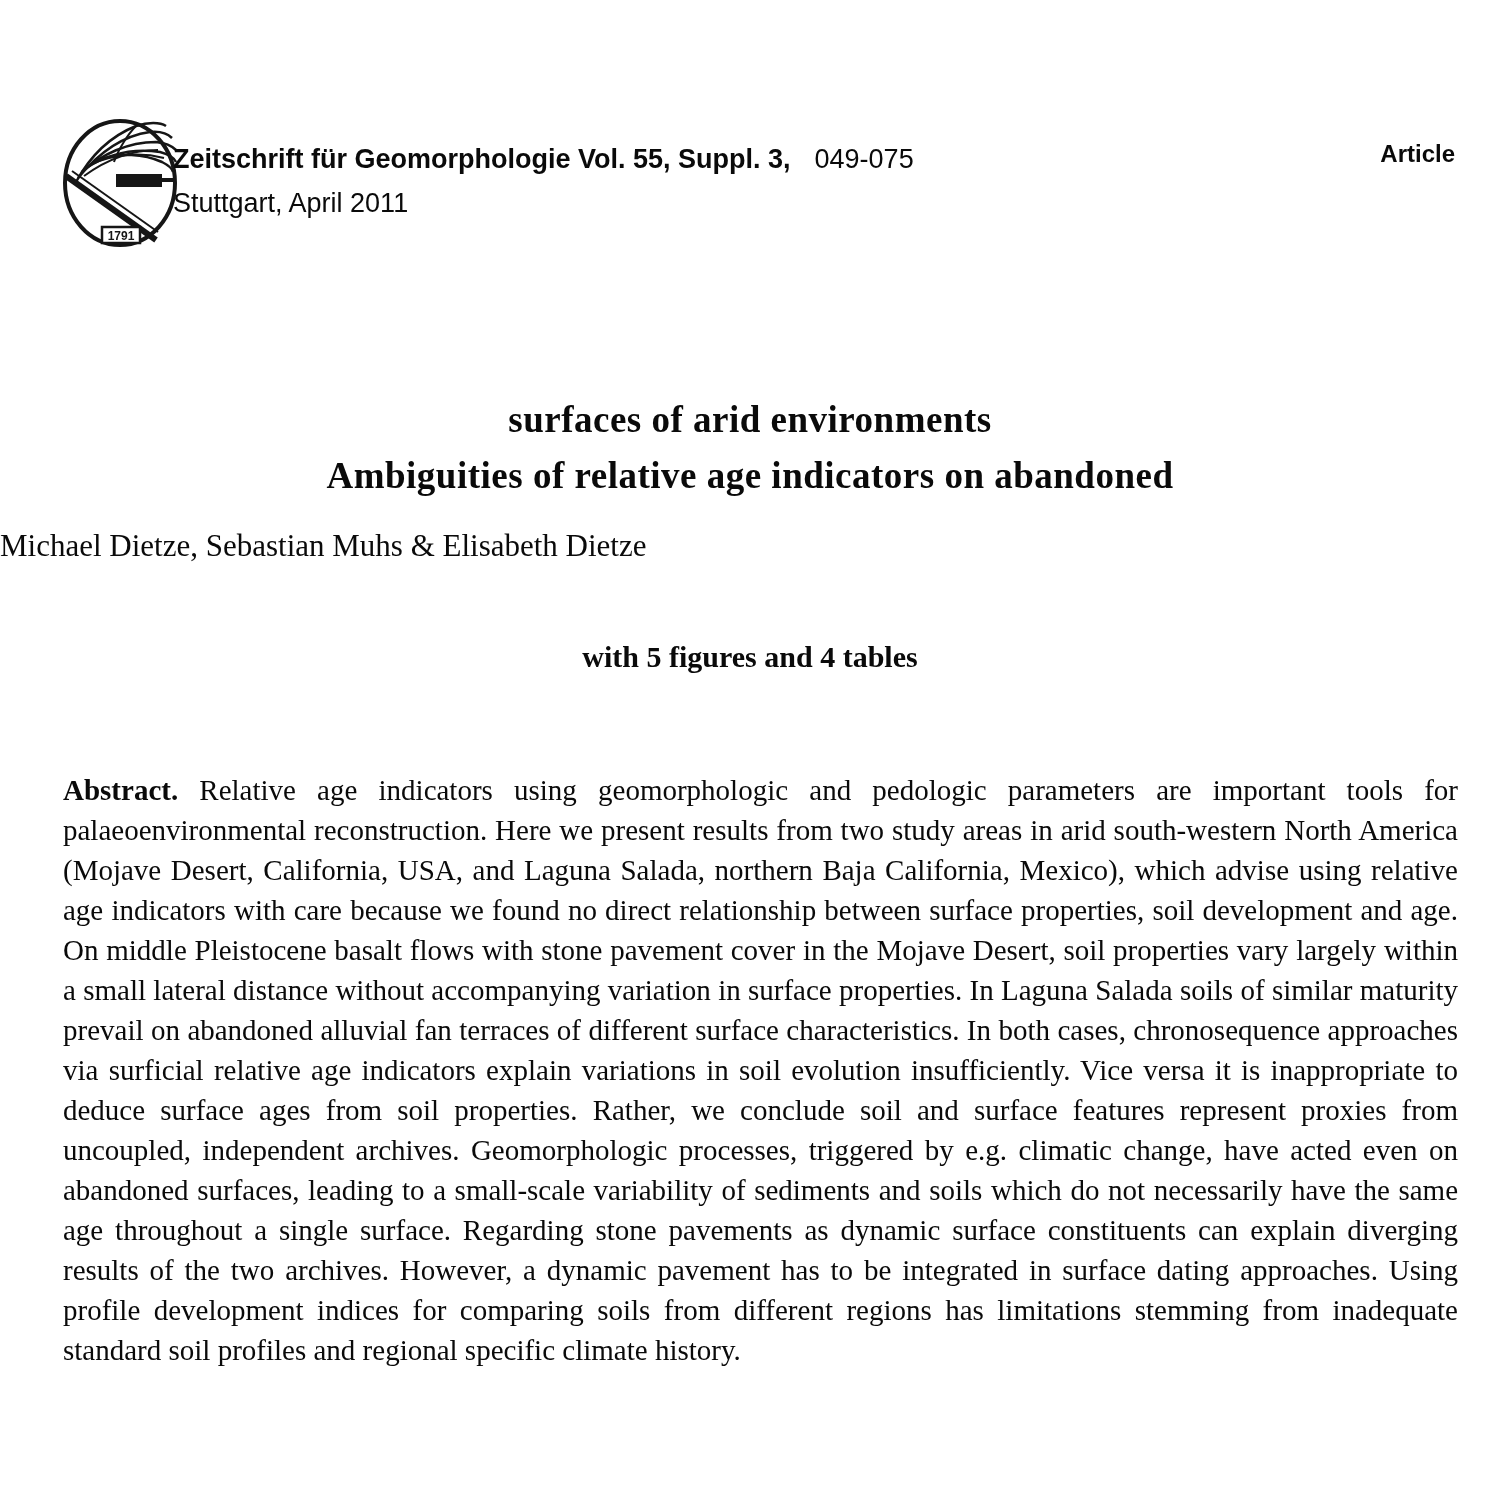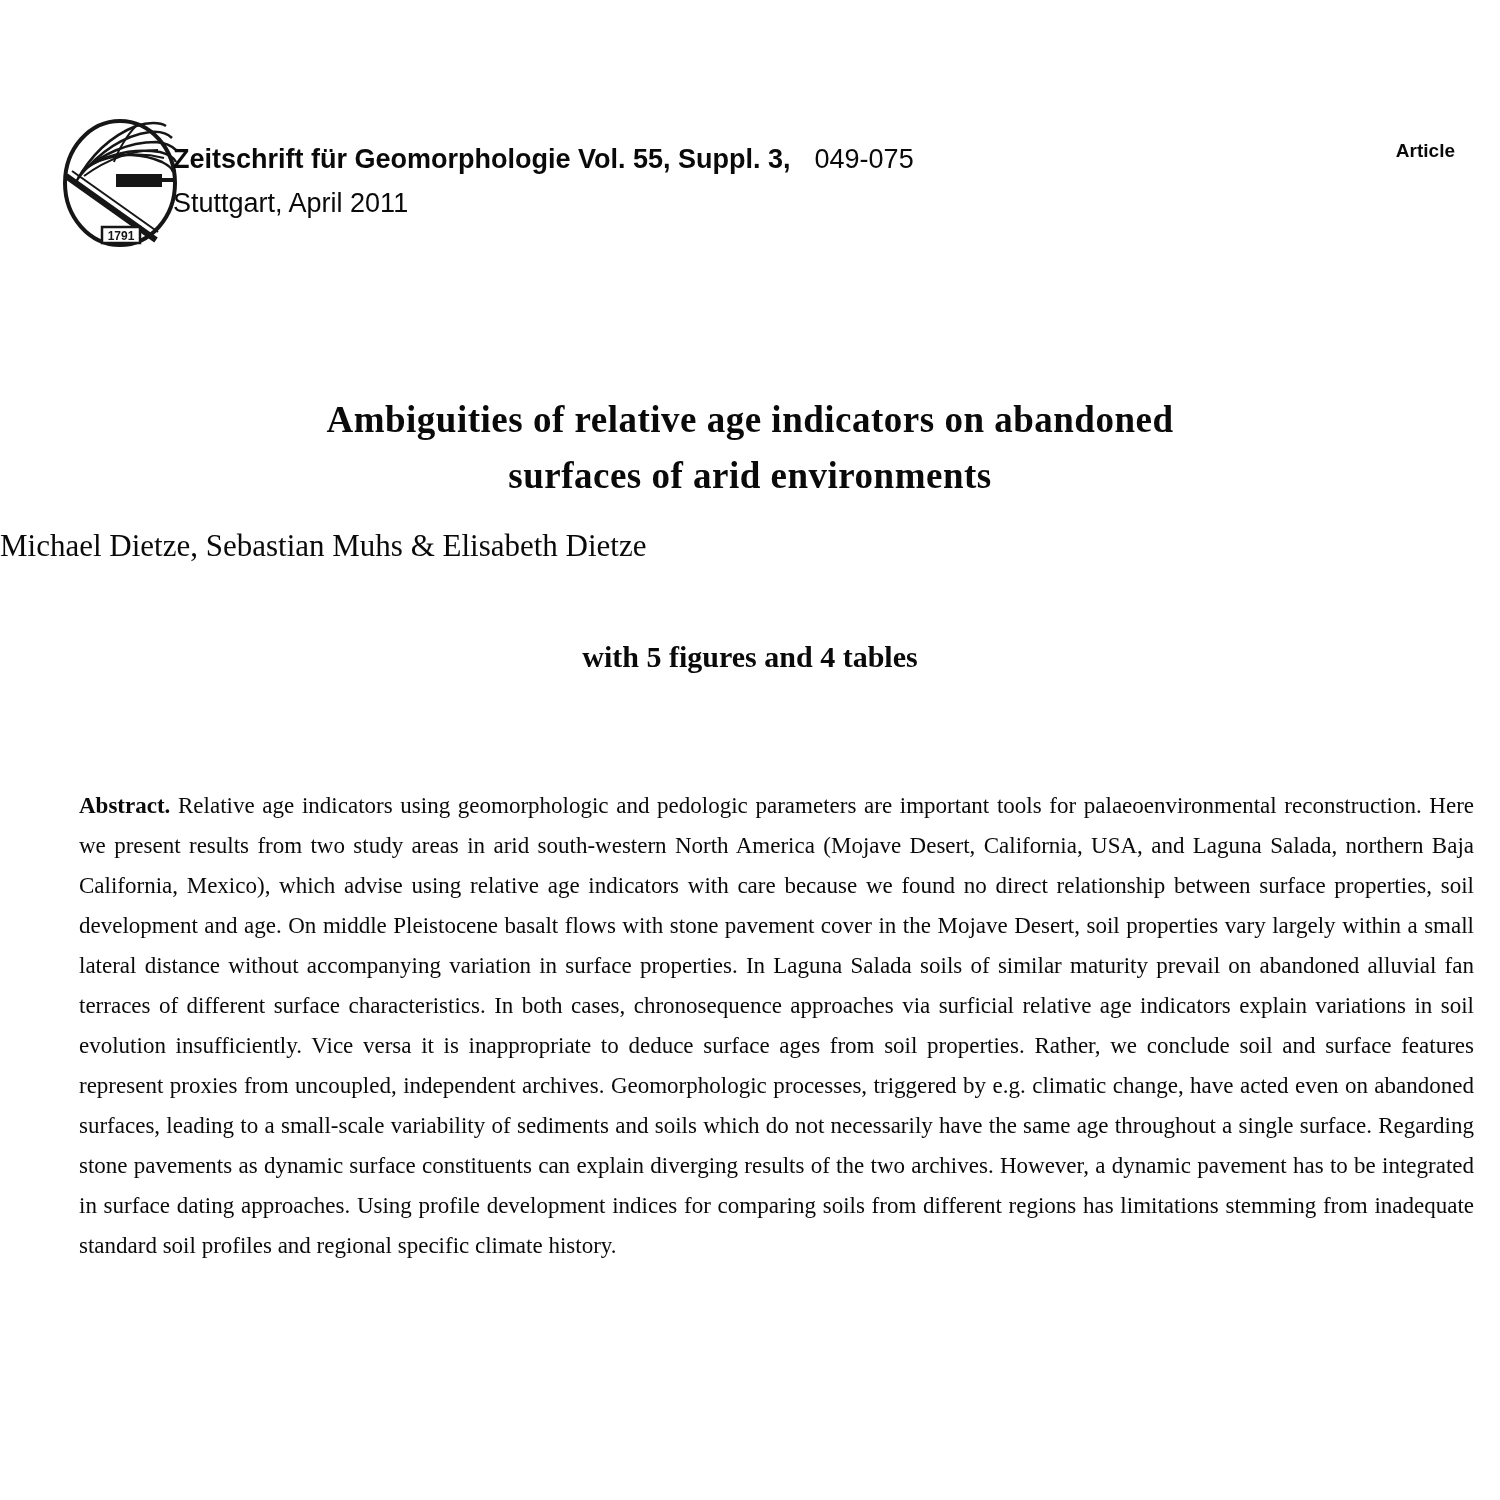--- a/index.html
+++ b/index.html
@@ -41,7 +41,7 @@
     right: 45px;
     top: 140px;
     font-family: "Liberation Sans", sans-serif;
-    font-size: 19px;
+    font-size: 24px;
     font-weight: 700;
   }
 

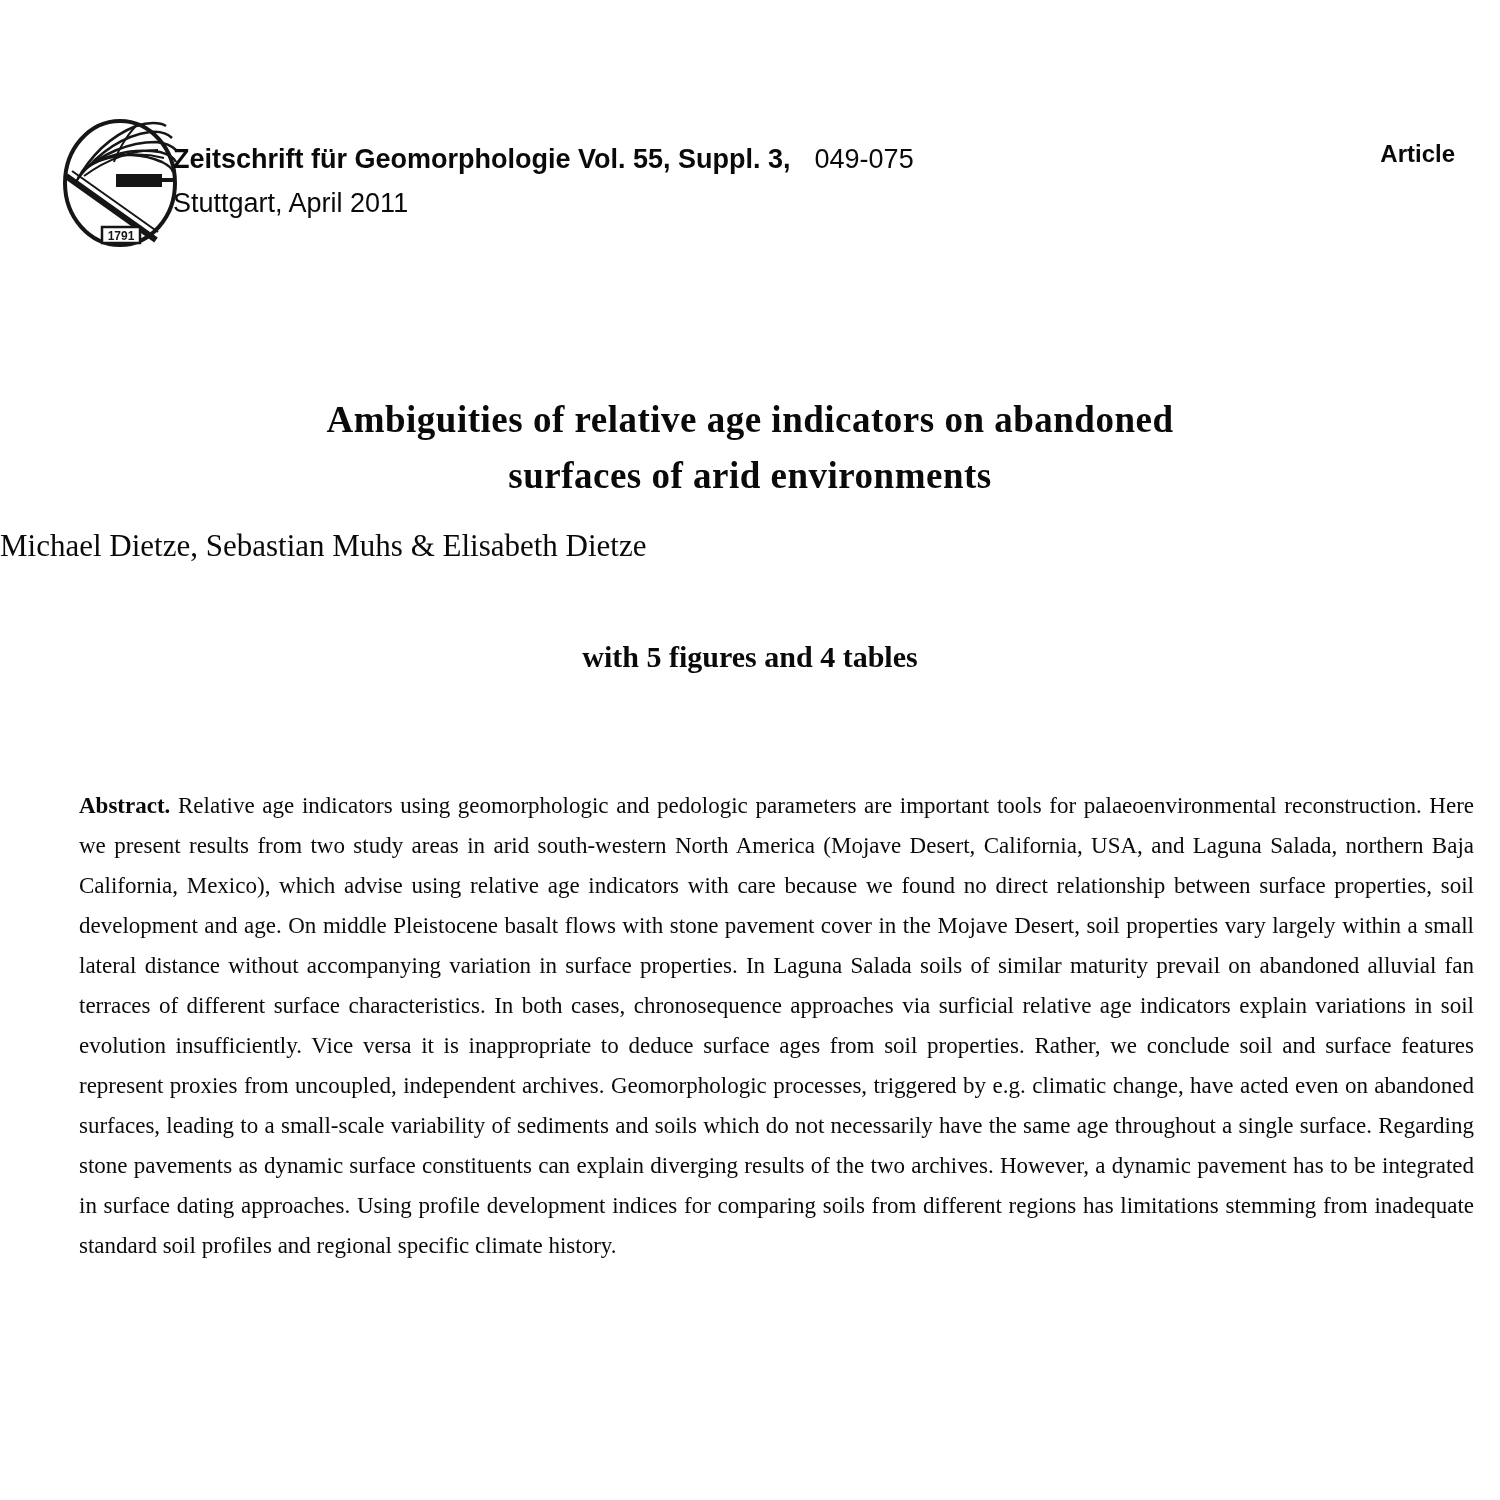--- a/index.html
+++ b/index.html
@@ -127,8 +127,8 @@
 <div class="article-label">Article</div>
 
 <div class="title">
+  <div>surfaces of arid environments</div>
   <div>Ambiguities of relative age indicators on abandoned</div>
-  <div>surfaces of arid environments</div>
 </div>
 
 <div class="authors">Michael Dietze, Sebastian Muhs &amp; Elisabeth Dietze</div>

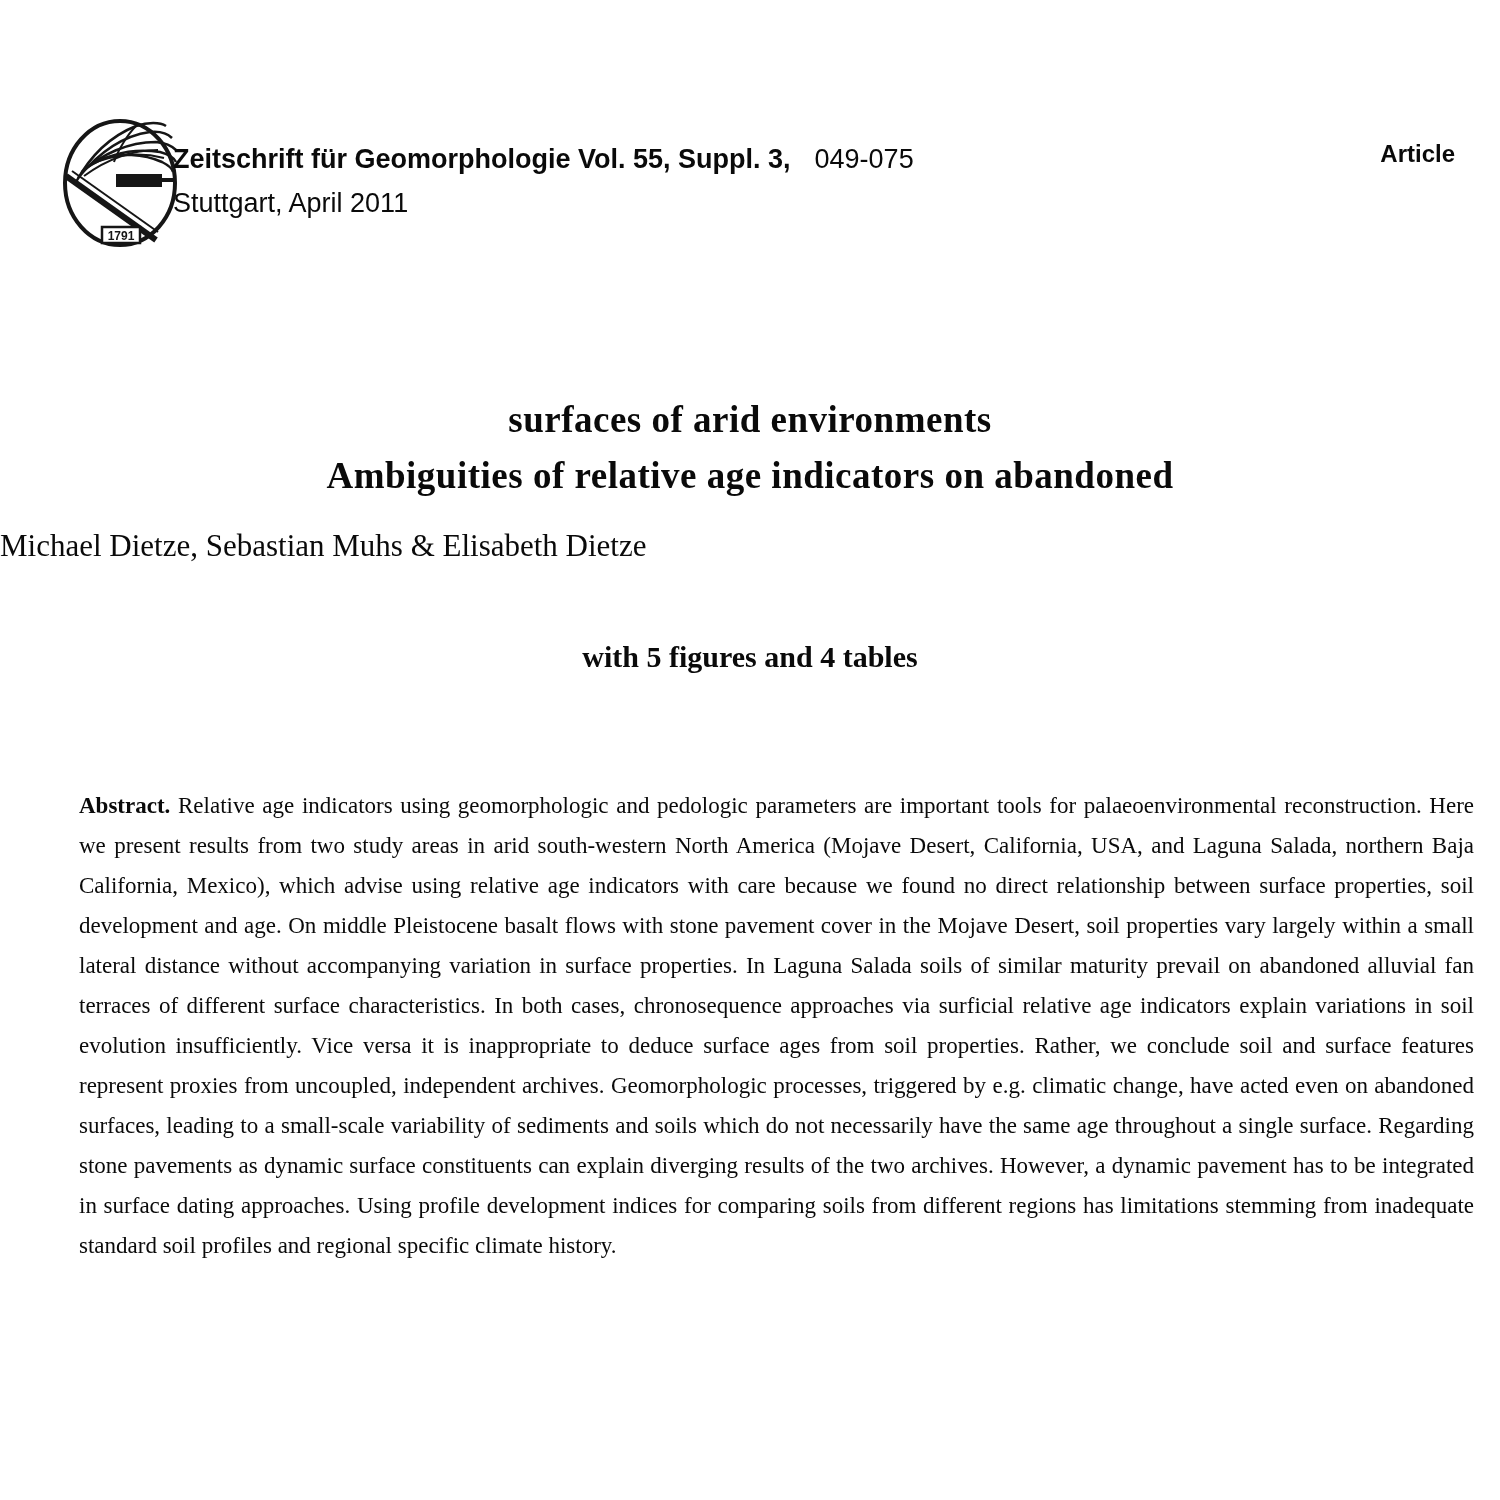--- a/index.html
+++ b/index.html
@@ -80,10 +80,10 @@
     top: 770px;
     left: 63px;
     width: 1395px;
-    font-size: 23px;
+    font-size: 29px;
     line-height: 40px;
     text-align: justify;
-    margin: 16px;
+    margin: 0;
   }
   .abstract-label { font-weight: 700; }
 

